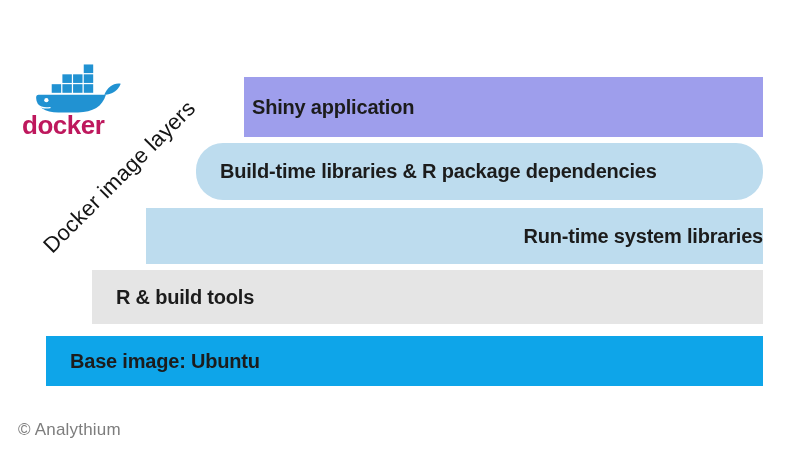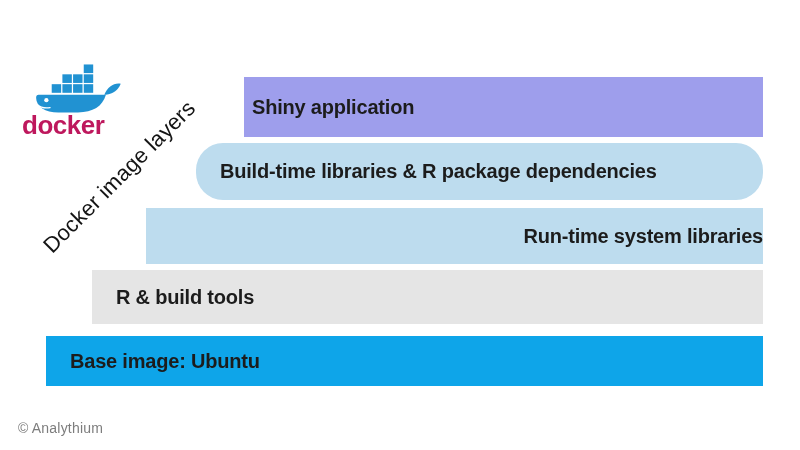--- a/index.html
+++ b/index.html
@@ -60,7 +60,7 @@
   .footer{
     position:absolute;
     left:18px;top:420px;
-    font-size:14px;
+    font-size:17px;
     color:#7d7d7d;
     letter-spacing:0.2px;
   }

